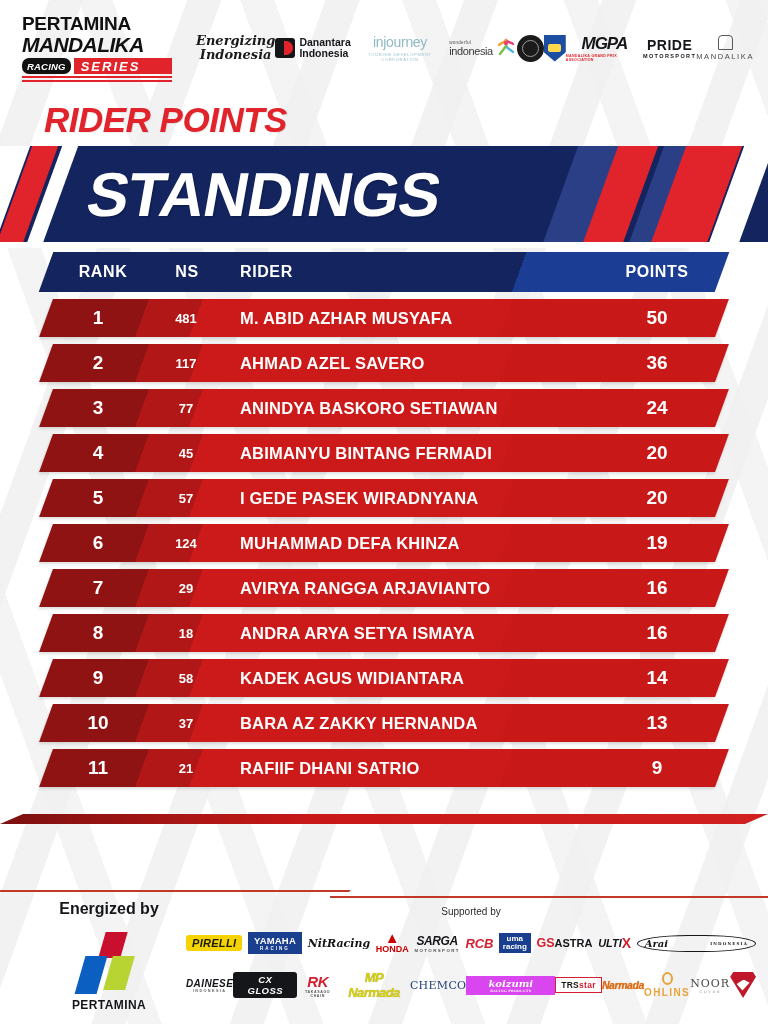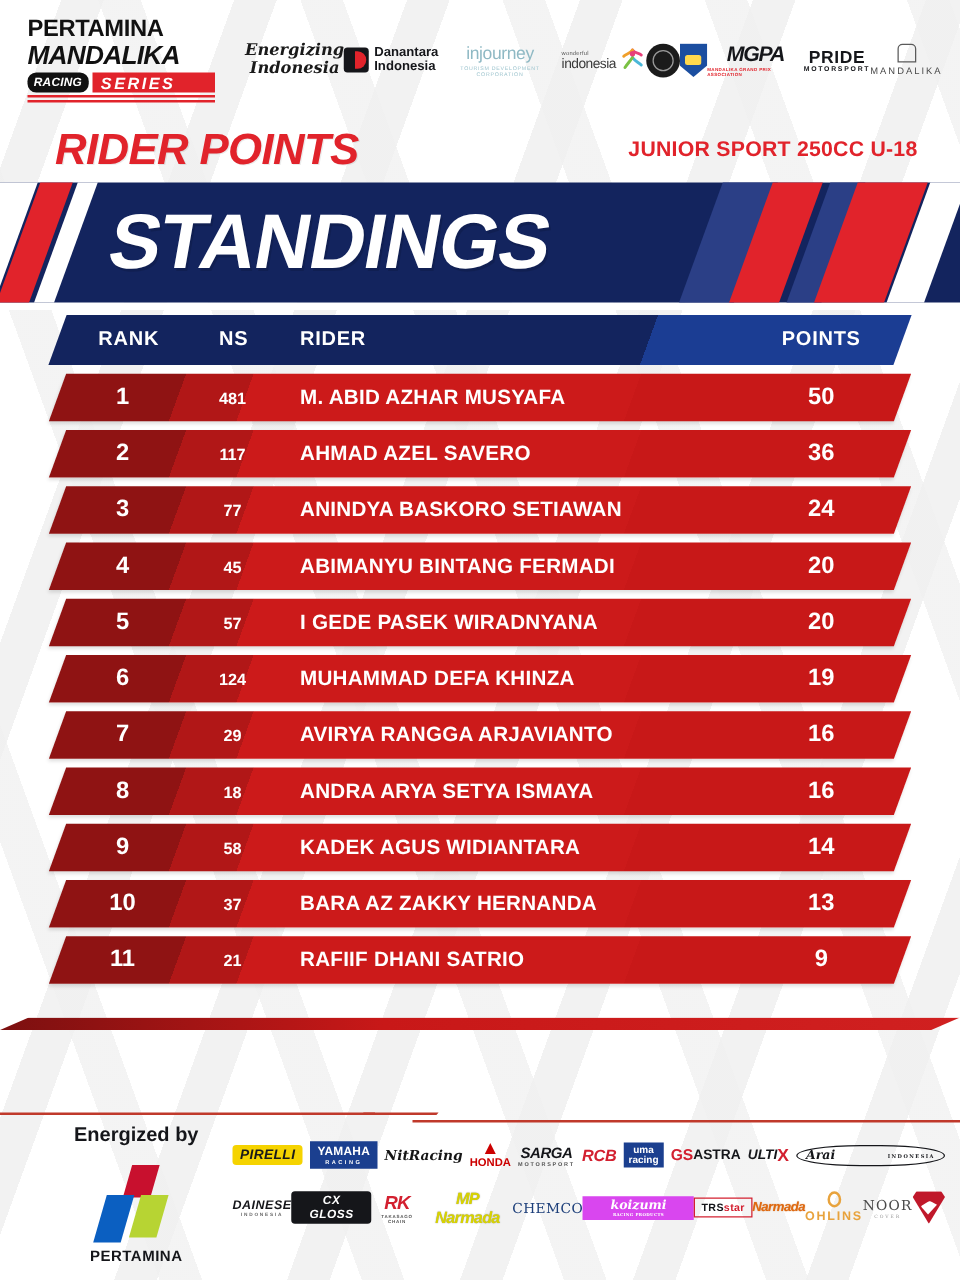--- a/index.html
+++ b/index.html
@@ -339,7 +339,6 @@
 
   <div class="titlerow">
     <div class="rider-points">RIDER POINTS</div>
-    <div class="category">JUNIOR SPORT 250CC U-18</div>
   </div>
 
   <div class="banner">

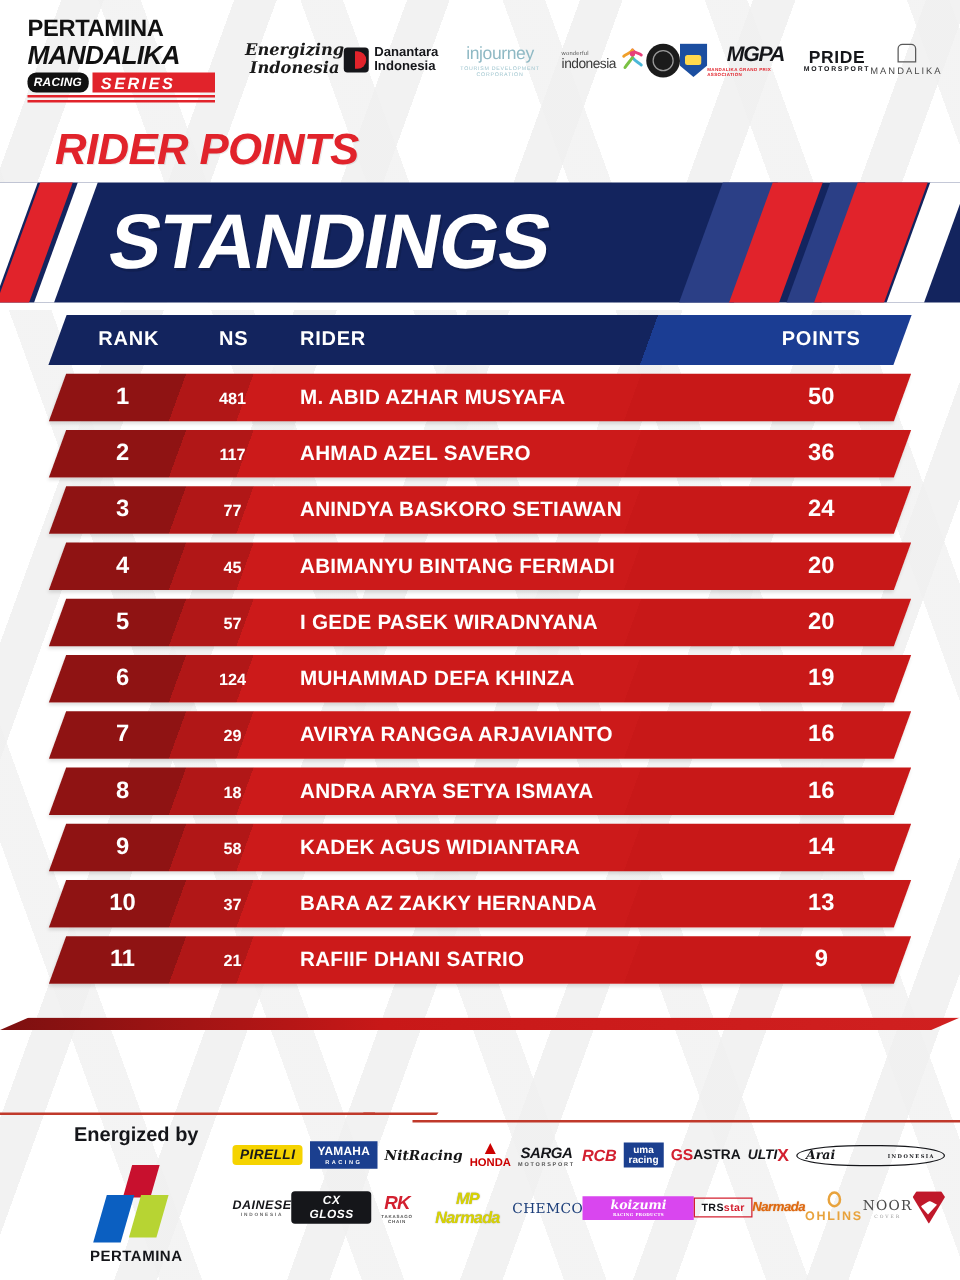--- a/index.html
+++ b/index.html
@@ -477,6 +477,7 @@
     </div>
 
     <div class="supported">
+      <div class="lbl">Supported by</div>
 
       <div class="sprow">
         <span class="sp sp-pirelli">PIRELLI</span>

